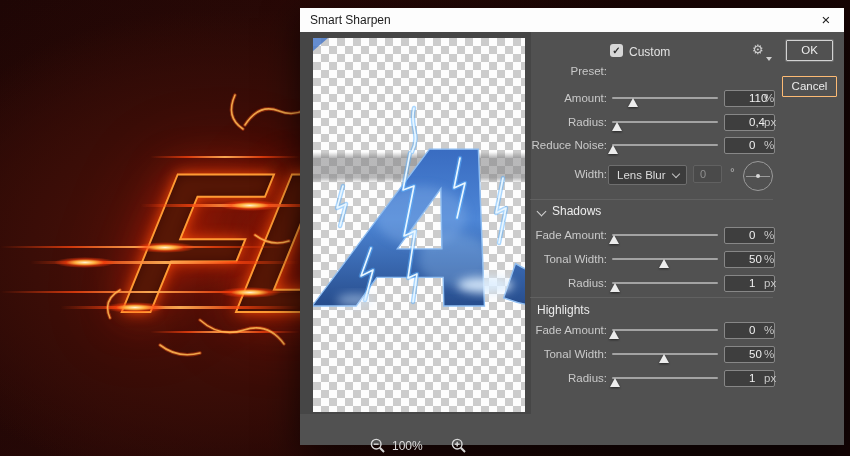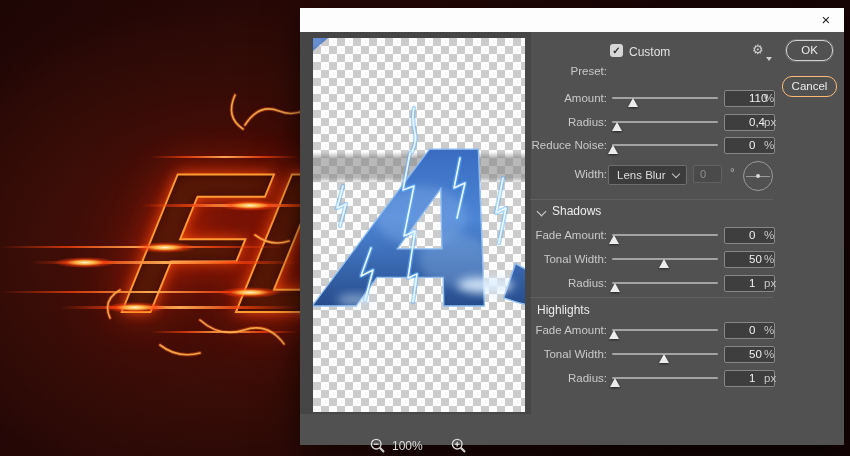--- a/index.html
+++ b/index.html
@@ -137,6 +137,7 @@
 <div class="dialog">
 
   <div class="titlebar">
+    <span class="title">Smart Sharpen</span>
     <span class="close-btn">×</span>
   </div>
 

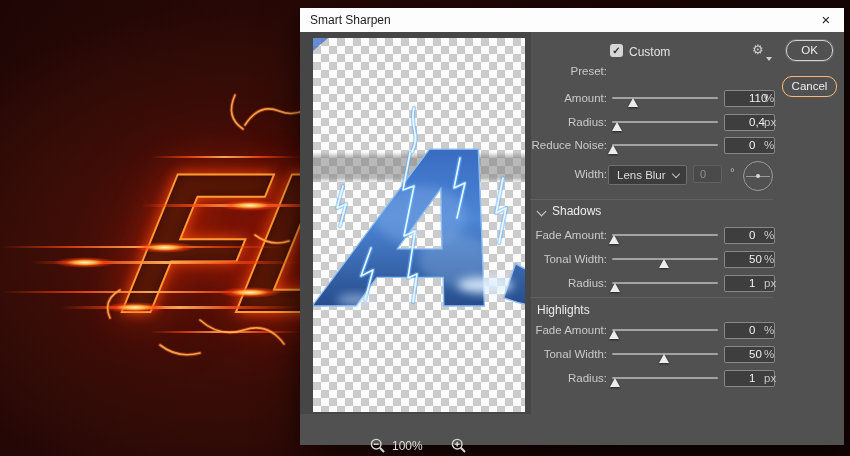--- a/index.html
+++ b/index.html
@@ -86,7 +86,7 @@
   .sec-chev{position:absolute;left:238px;top:200px;width:6px;height:6px;
     border-right:1.6px solid #d2d2d2;border-bottom:1.6px solid #d2d2d2;transform:rotate(45deg);cursor:pointer}
 
-  .btn{position:absolute;border-radius:10px;background:transparent;text-align:center;
+  .btn{position:absolute;border-radius:1px;background:transparent;text-align:center;
     font-size:11.5px;color:#ececec;cursor:pointer}
   .btn-ok{left:486px;top:32px;width:45px;height:19px;line-height:18px;border:1px solid #d2d2d2;
     box-shadow:0 0 0 1px rgba(255,255,255,.15)}

